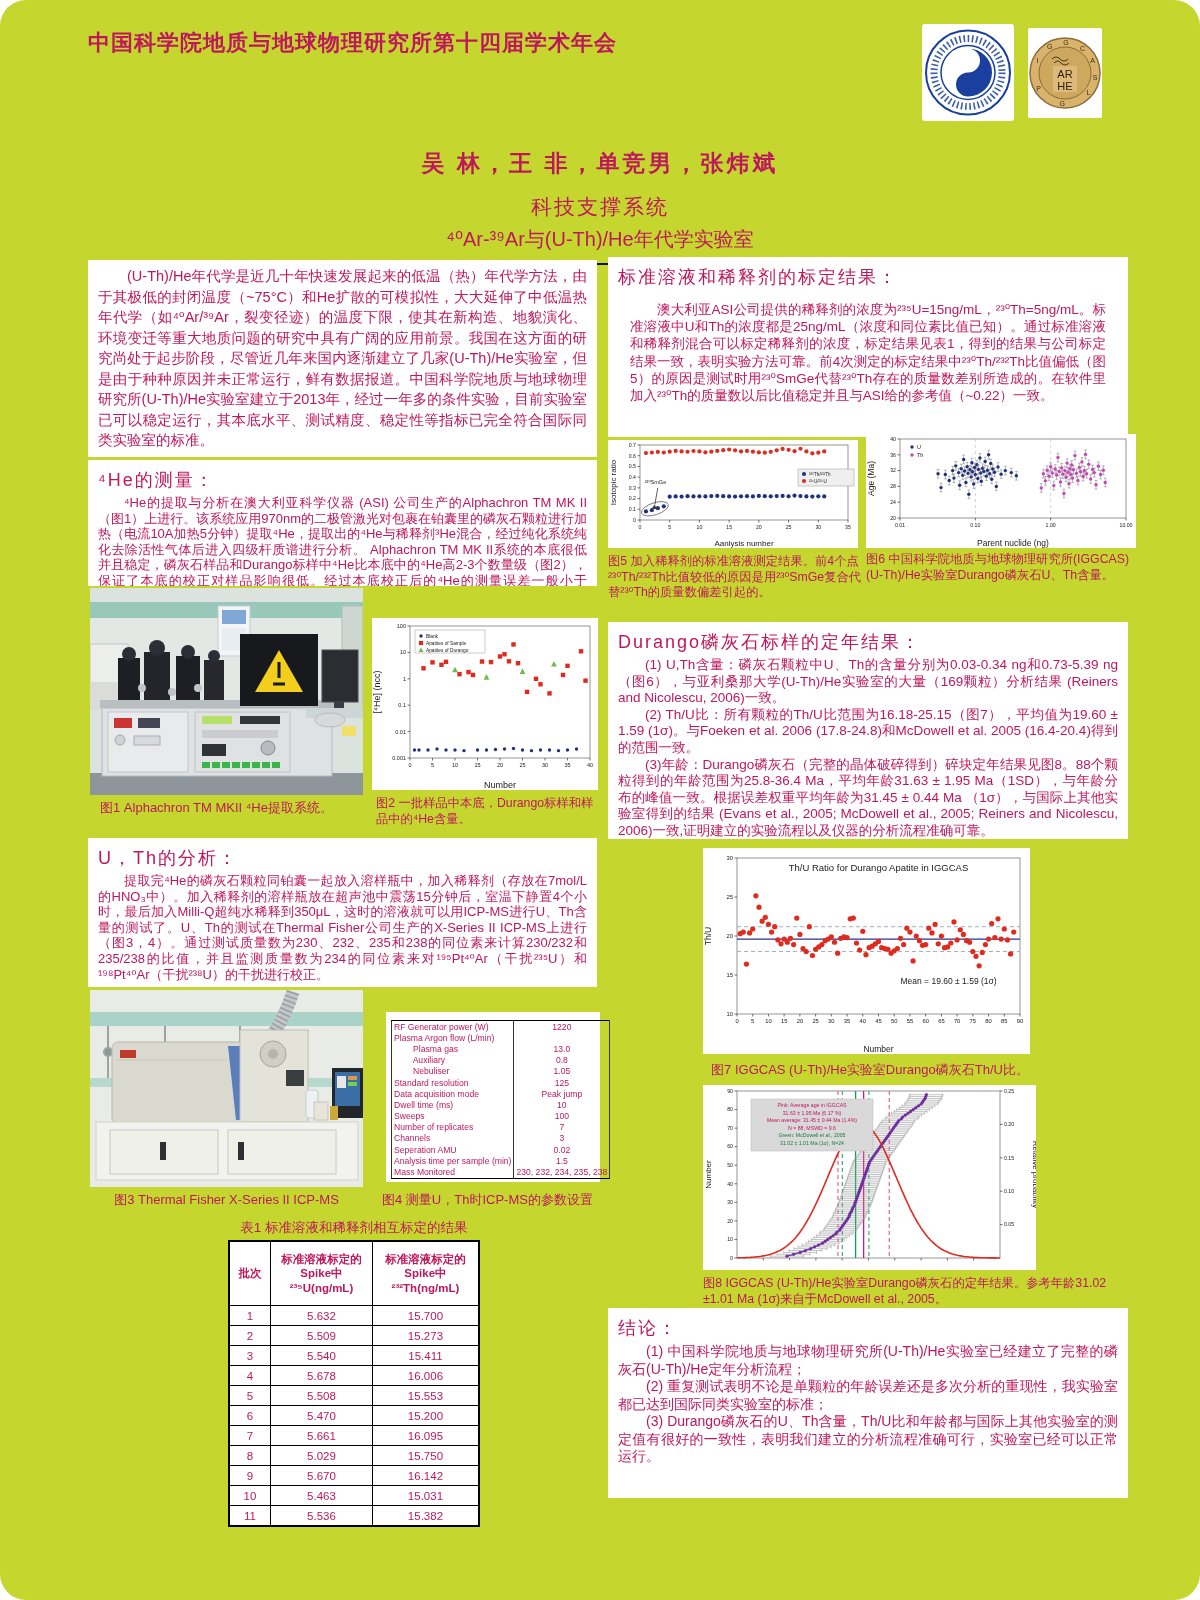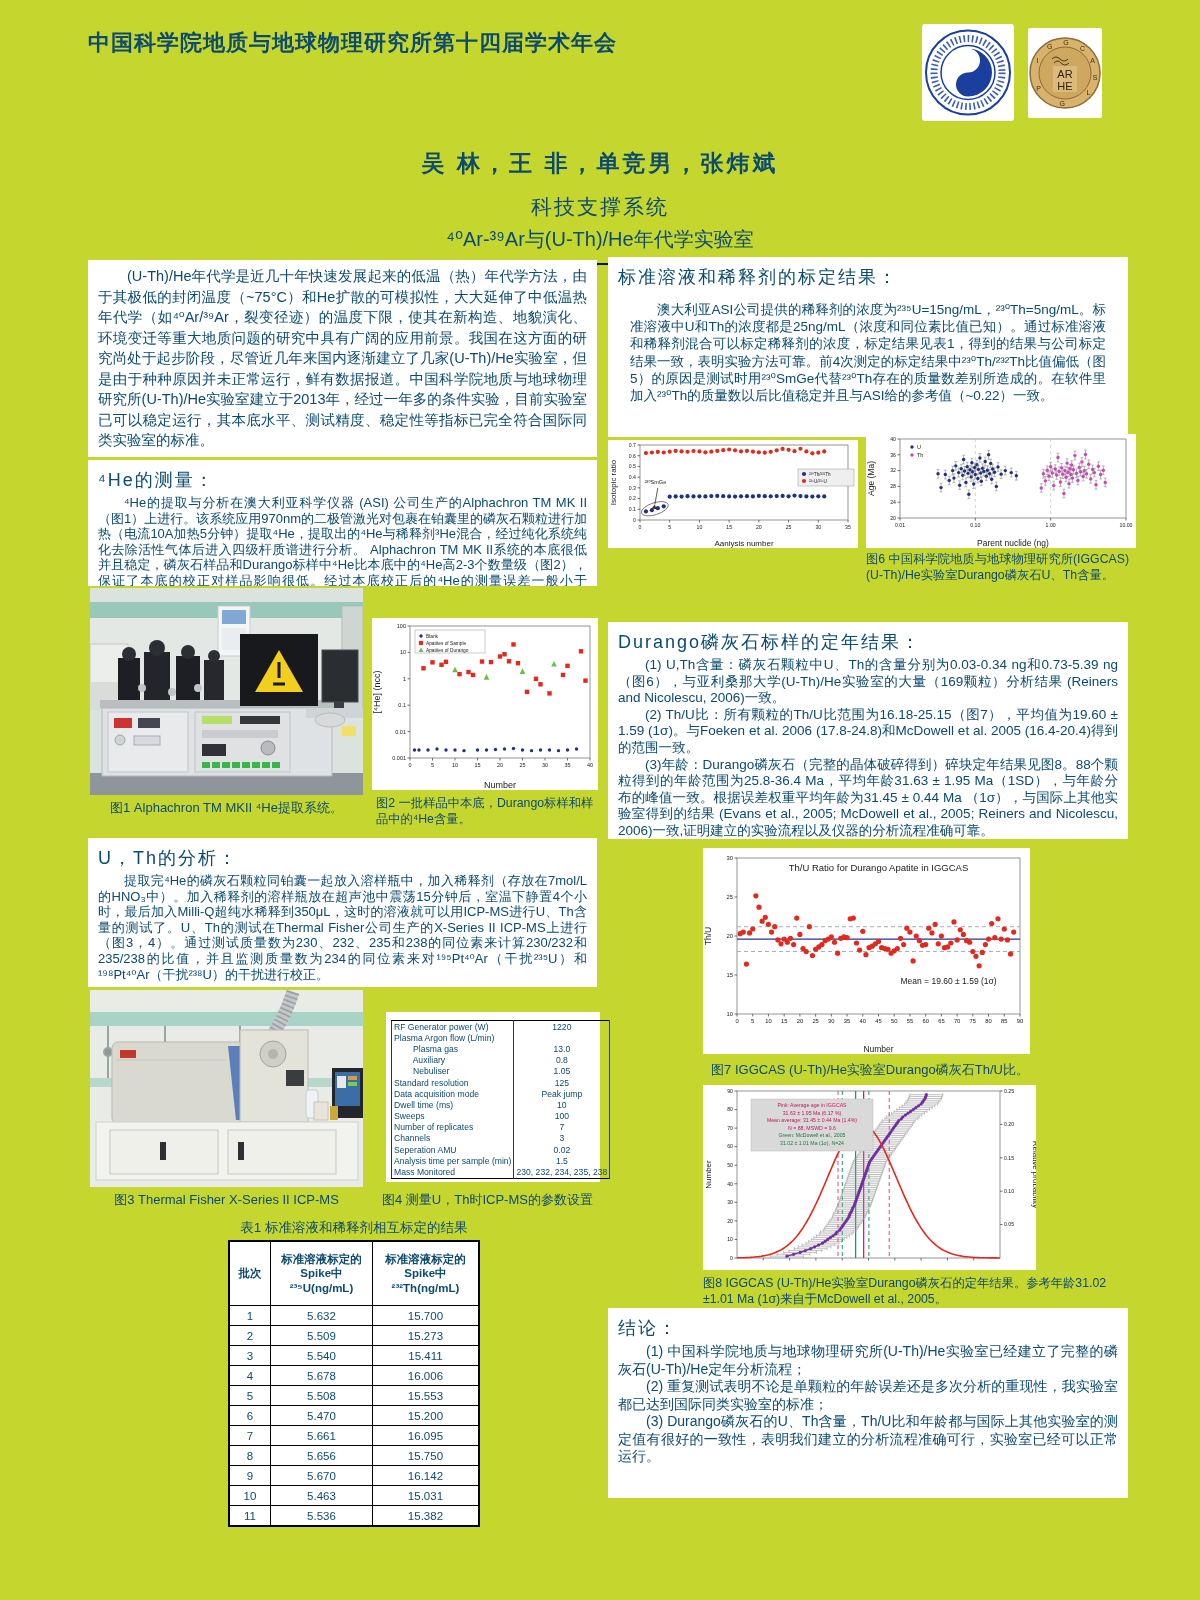--- a/index.html
+++ b/index.html
@@ -4,7 +4,7 @@
 <style>
   html,body{margin:0;padding:0;}
   body{width:1200px;height:1600px;font-family:"Liberation Sans","DejaVu Sans",sans-serif;}
-  .poster{position:relative;width:1200px;height:1600px;background:#c5d72e;overflow:hidden;color:#0c4a6e;}
+  .poster{position:relative;width:1200px;height:1600px;background:#c5d72e;overflow:hidden;color:#be185d;border-radius:26px;}
   .abs{position:absolute;}
   .conf{left:88px;top:28px;font-size:22px;font-weight:600;letter-spacing:1px;}
   .title{left:0;top:86px;width:1200px;text-align:center;font-size:30px;font-weight:700;letter-spacing:1px;}

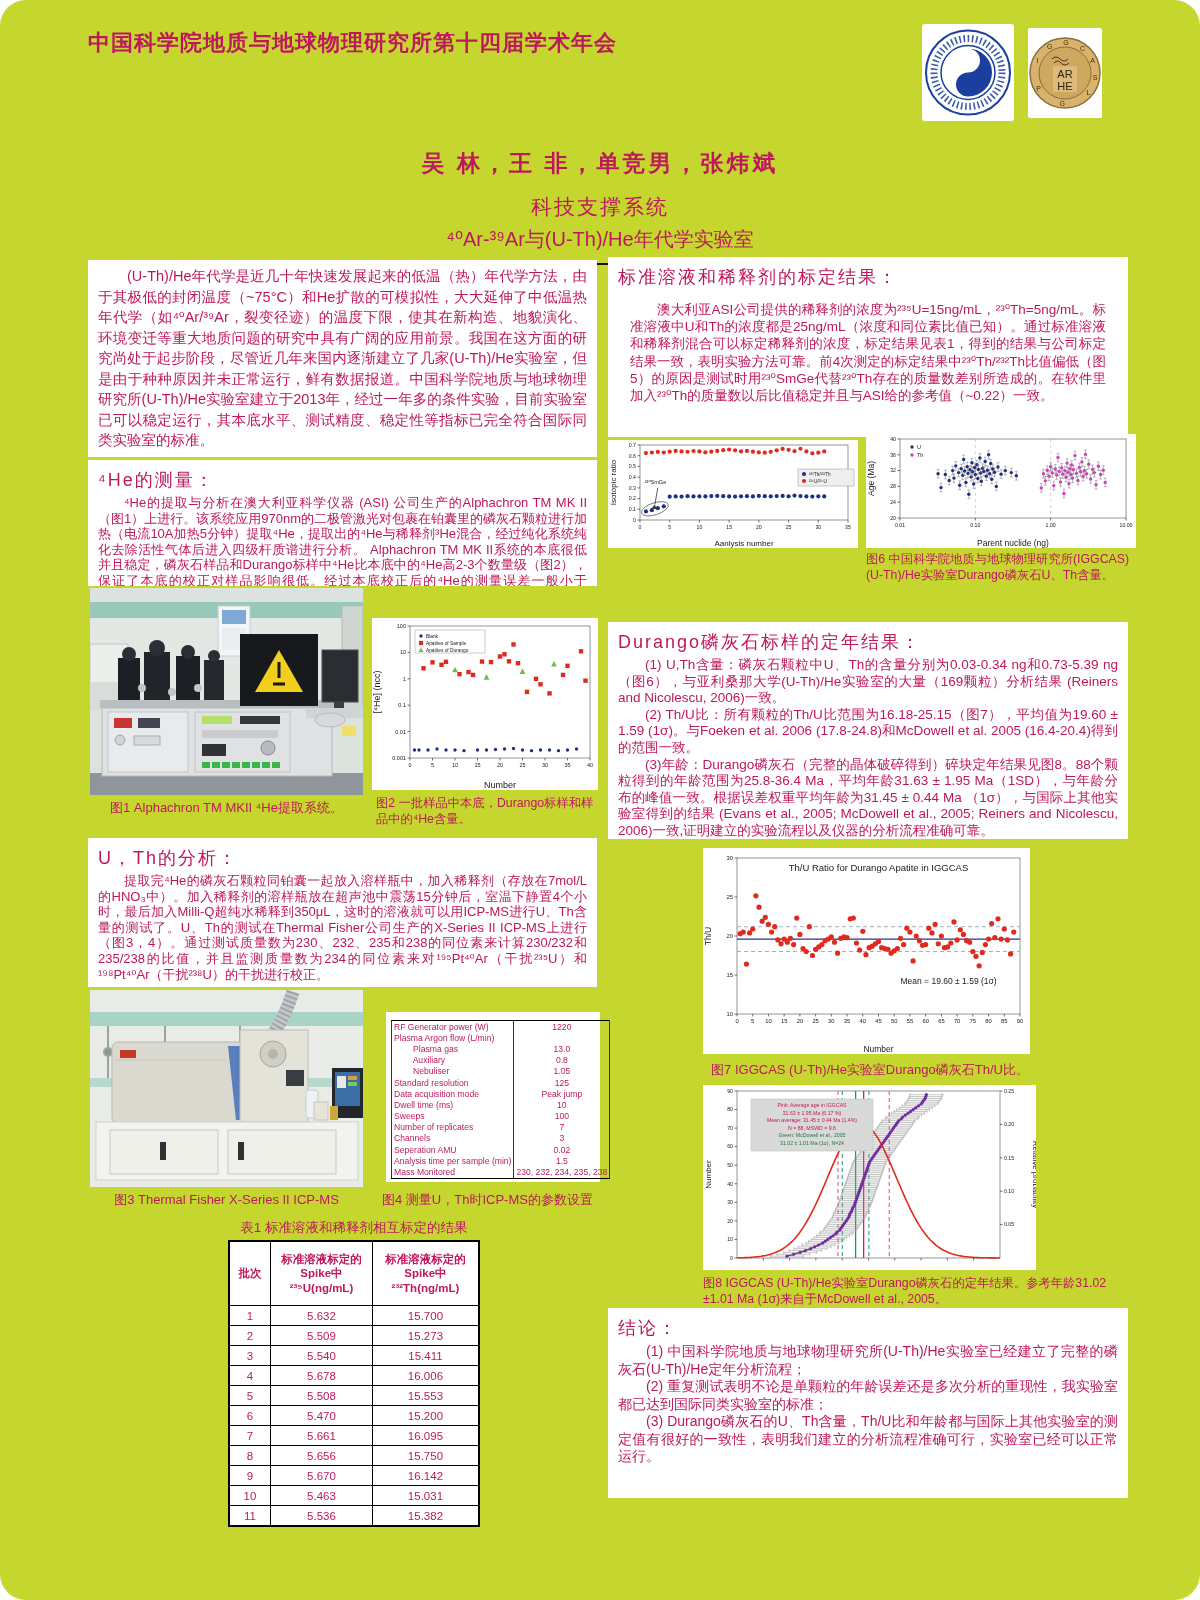--- a/index.html
+++ b/index.html
@@ -524,6 +524,7 @@
         <circle cx="196" cy="41" r="2.1" fill="#e02a1e"></circle>
         <text x="201" y="42.8" font-size="4.6" fill="#1a1a1a" text-anchor="start">²³⁵U/²³⁸U</text>
       </svg></div>
+  <div class="abs cap-sm" style="left:608px;top:554px;width:256px;">图5 加入稀释剂的标准溶液测定结果。前4个点²³⁰Th/²³²Th比值较低的原因是用²³⁰SmGe复合代替²³⁰Th的质量数偏差引起的。</div>
 
   <div class="abs chartbox" style="left:866px;top:434px;width:270px;height:114px;"><svg width="270" height="114">
         <rect x="34" y="5" width="226" height="79" fill="#fff" stroke="#7a7a7a" stroke-width="0.8"></rect>

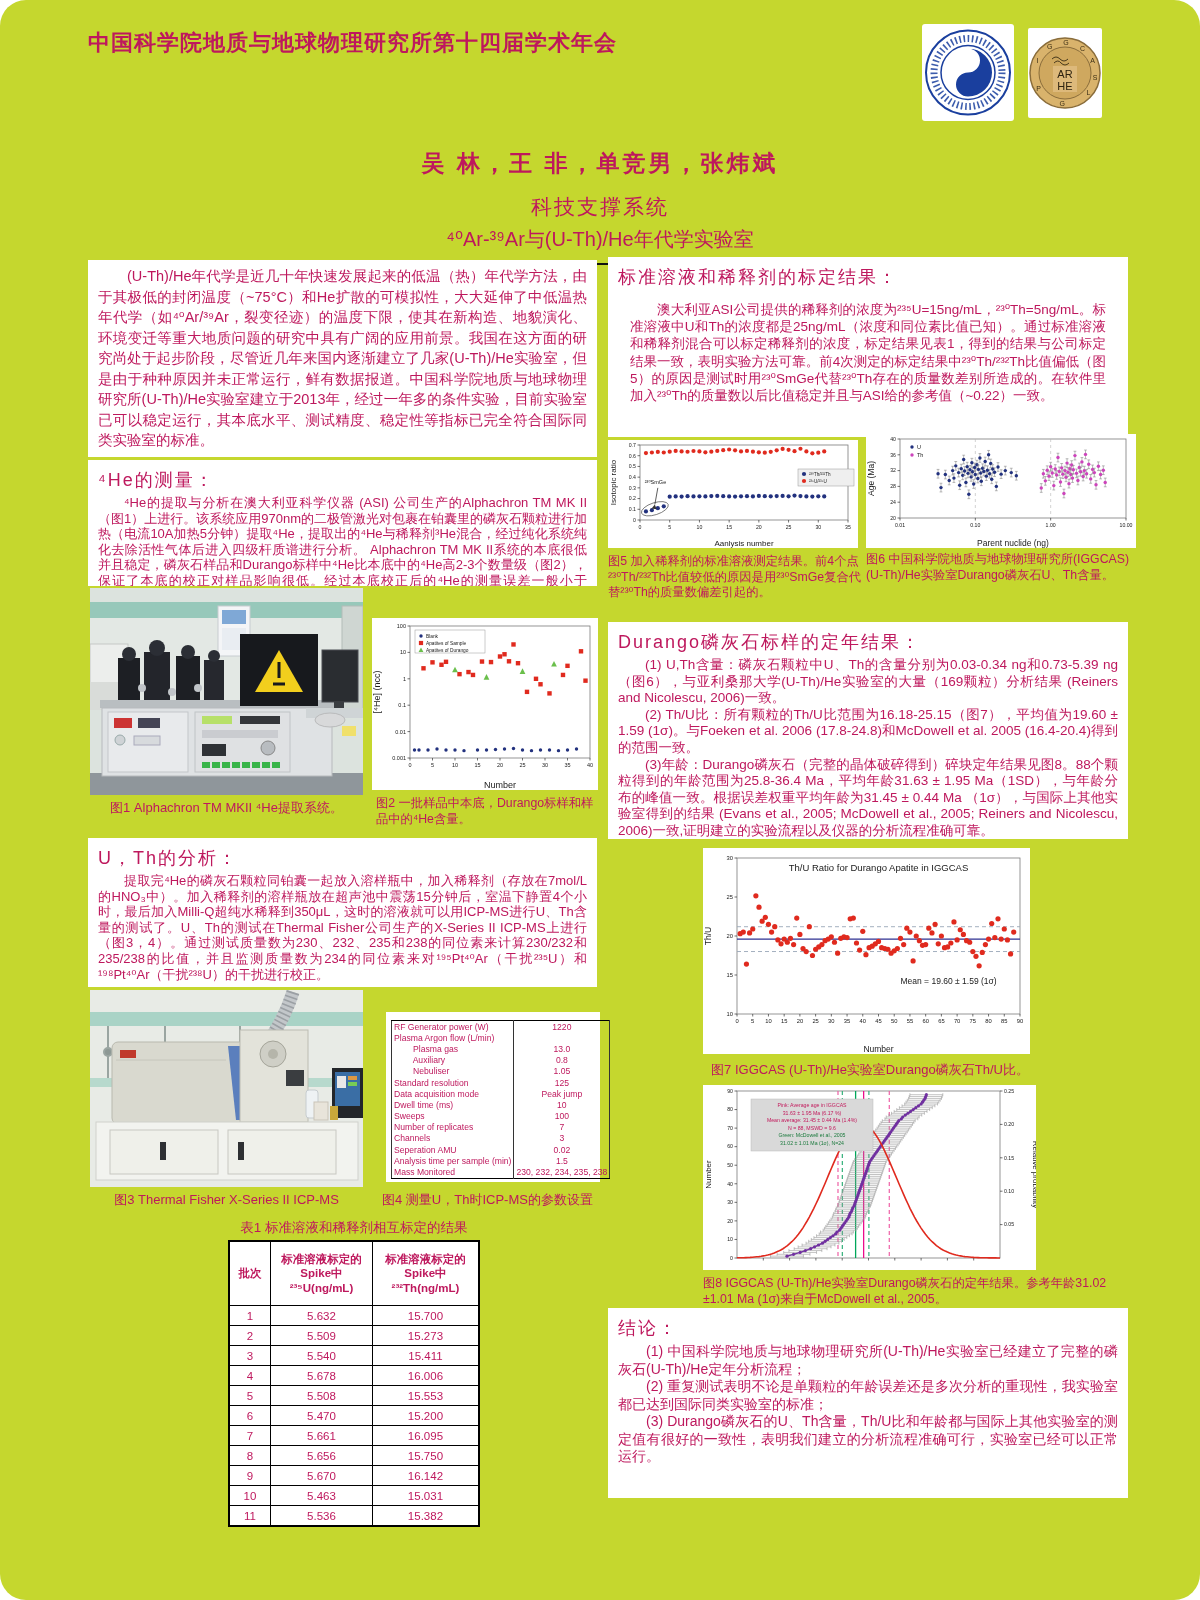--- a/index.html
+++ b/index.html
@@ -144,7 +144,7 @@
     <ellipse cx="240" cy="132" rx="15" ry="7" fill="#d8d9da" stroke="#b9babb"></ellipse>
     <rect x="252" y="138" width="14" height="10" fill="#f0e06a"></rect>
   </svg>
-  <div class="abs cap center" style="left:90px;top:800px;width:273px;">图1 Alphachron TM MKII ⁴He提取系统。</div>
+  <div class="abs cap center" style="left:80px;top:800px;width:273px;">图1 Alphachron TM MKII ⁴He提取系统。</div>
 
   <div class="abs chartbox" style="left:372px;top:618px;width:226px;height:172px;"><svg width="226" height="172">
         <rect x="38" y="8" width="180" height="132" fill="#fff" stroke="#7a7a7a" stroke-width="0.8"></rect>

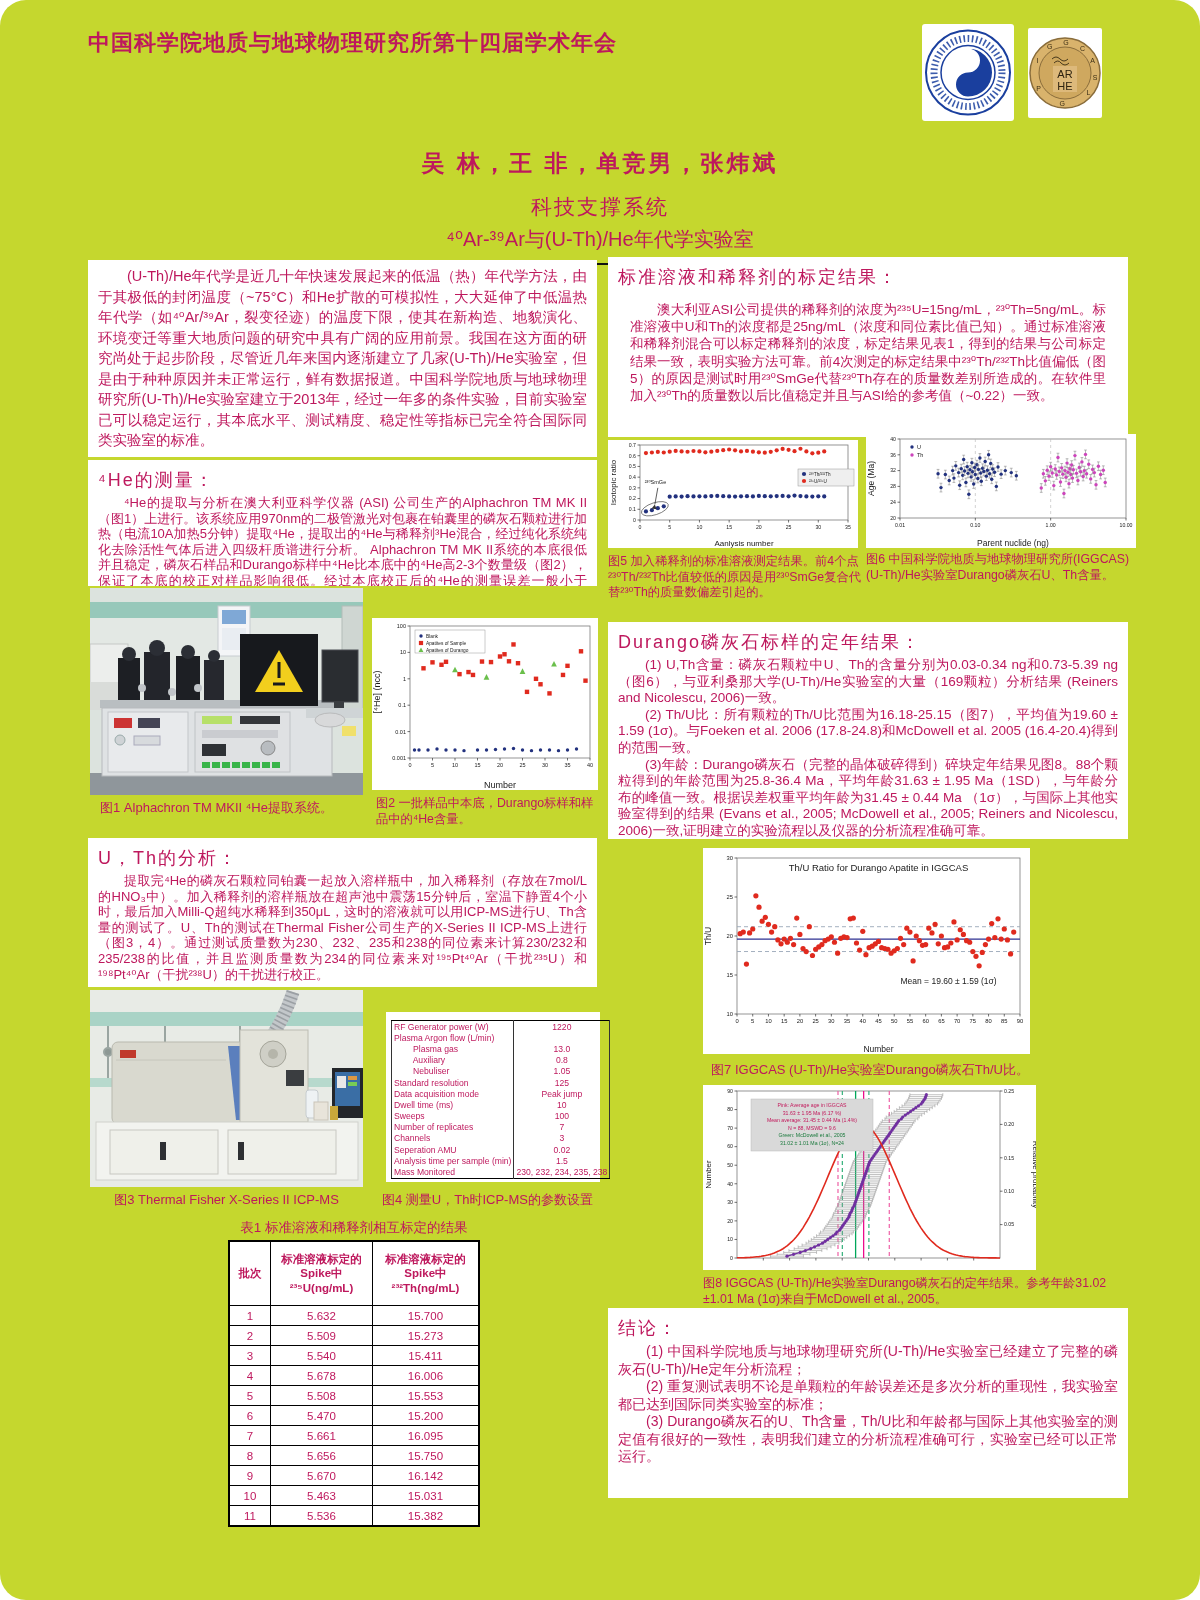--- a/index.html
+++ b/index.html
@@ -390,7 +390,7 @@
         </tr>
         <tr>
           <td>8</td>
-          <td>5.656</td>
+          <td>5.029</td>
           <td>15.750</td>
         </tr>
         <tr>

